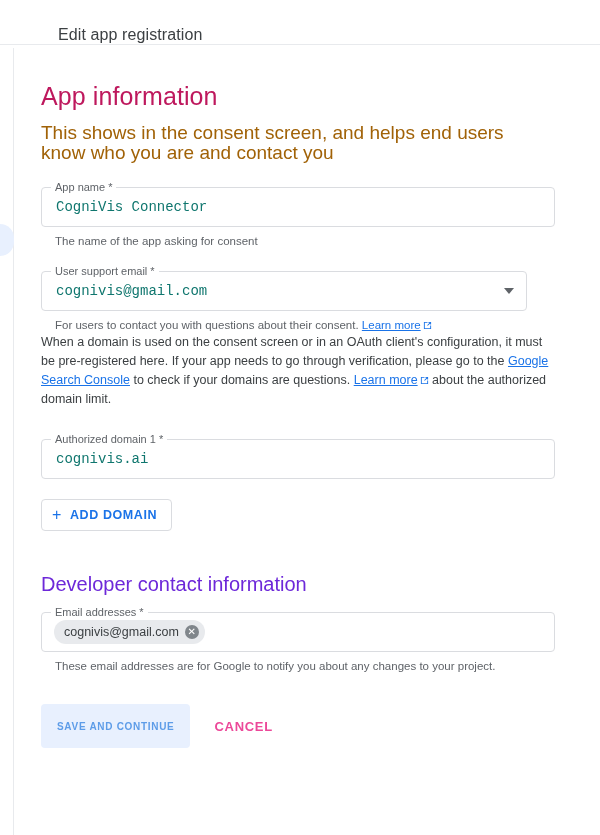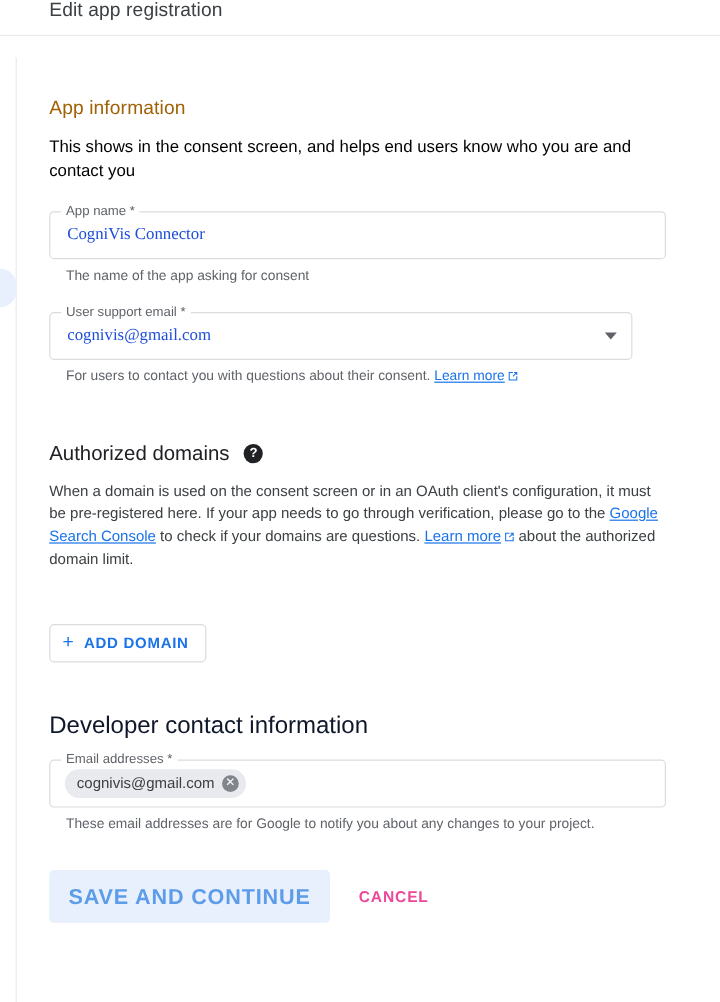--- a/index.html
+++ b/index.html
@@ -20,10 +20,10 @@
 
   
   .header {
-    height: 30px;
+    height: 45px;
     display: flex;
-    align-items: flex-start;
-    padding-left: 41px;
+    align-items: flex-end;
+    padding-left: 58px;
     border-bottom: 1px solid #e8eaed;
     background: #fff;
   }

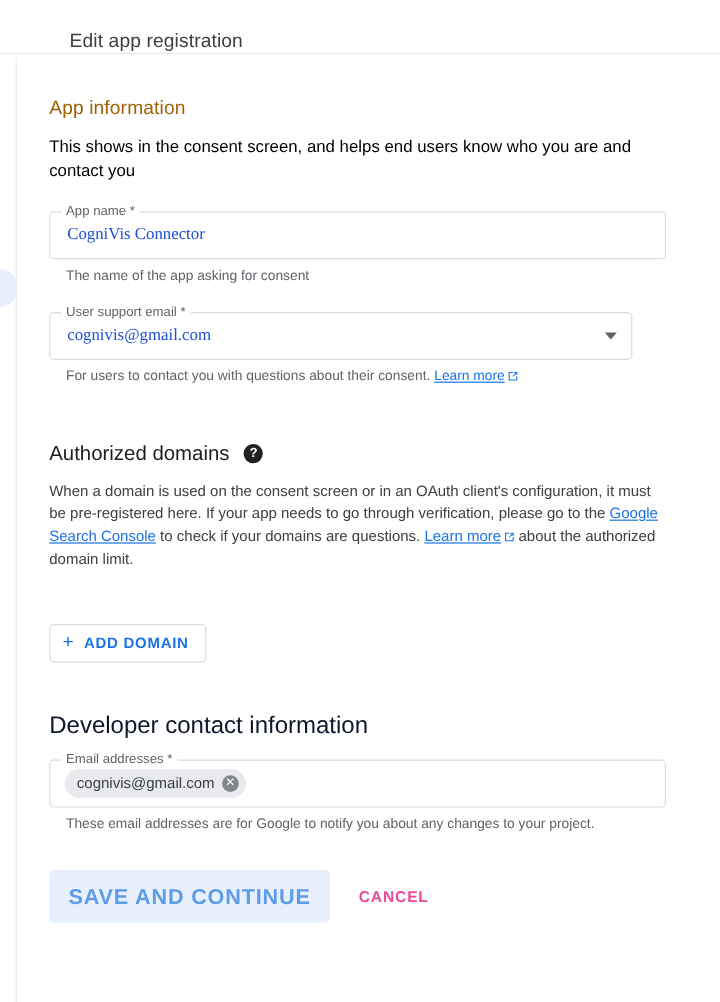--- a/index.html
+++ b/index.html
@@ -64,9 +64,9 @@
   }
 
   h2.section-title {
-    font-size: 16px;
+    font-size: 25px;
     font-weight: 400;
-    color: #a16207;
+    color: #be185d;
     margin: 0 0 12px 0;
     letter-spacing: 0.1px;
   }

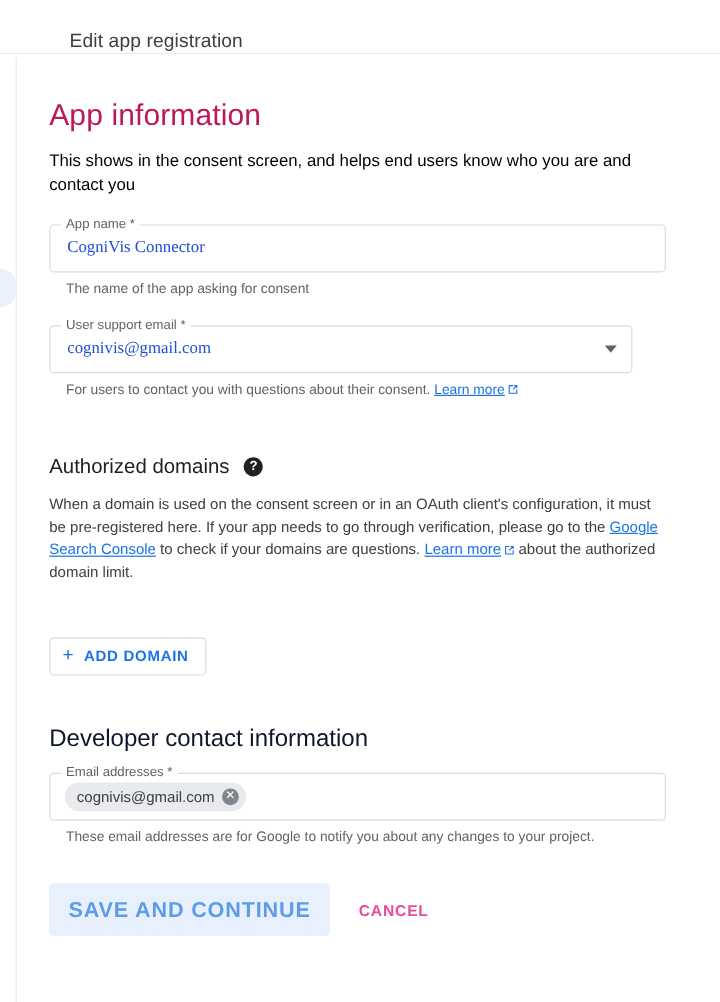--- a/index.html
+++ b/index.html
@@ -71,9 +71,9 @@
     letter-spacing: 0.1px;
   }
   .desc {
-    font-size: 14px;
+    font-size: 19px;
     line-height: 20px;
-    color: #000000;
+    color: #a16207;
     margin: 0 0 24px 0;
     max-width: 500px;
   }

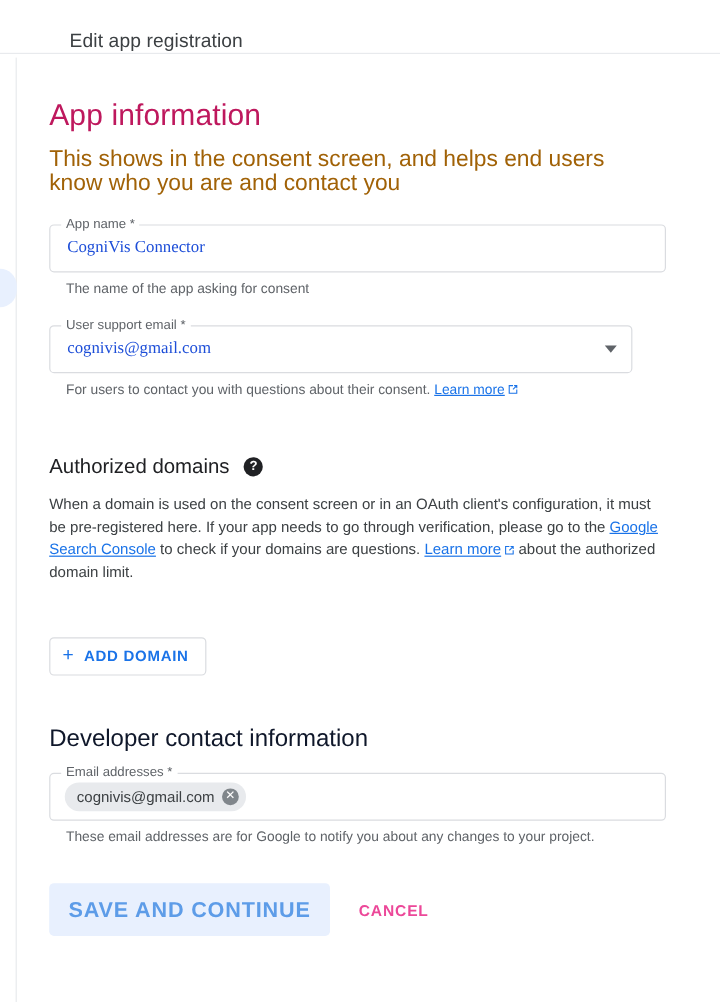--- a/index.html
+++ b/index.html
@@ -109,8 +109,8 @@
     outline: 0;
     width: 100%;
     font-size: 14px;
-    color: #1d4ed8;
-    font-family: Liberation Serif, serif;
+    color: #0f766e;
+    font-family: Liberation Mono, monospace;
     background: transparent;
   }
   .helper {

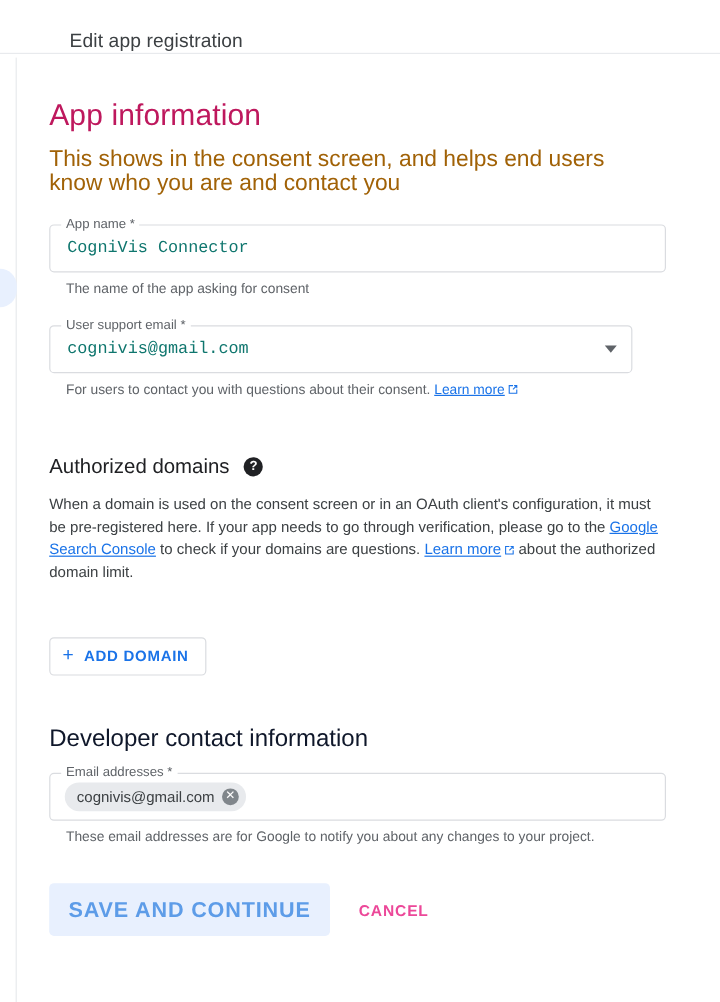--- a/index.html
+++ b/index.html
@@ -308,10 +308,6 @@
       </div>
 
       
-      <div class="ad-head">
-        <h3>Authorized domains</h3>
-        <span class="help-icon">?</span>
-      </div>
       <p class="ad-desc">
         <span>When a domain is used on the consent screen or in an OAuth client's configuration, it must be pre-registered here. If your app needs to go through verification, please go to the </span><a href="#">Google Search Console</a><span> to check if your domains are questions. </span><a href="#">Learn more</a><span class="ext-icon"><svg width="9" height="9" viewBox="0 0 10 10">
               <path d="M2 1h3v1H2v6h6V5h1v4H1V1z" fill="#1a73e8"></path>

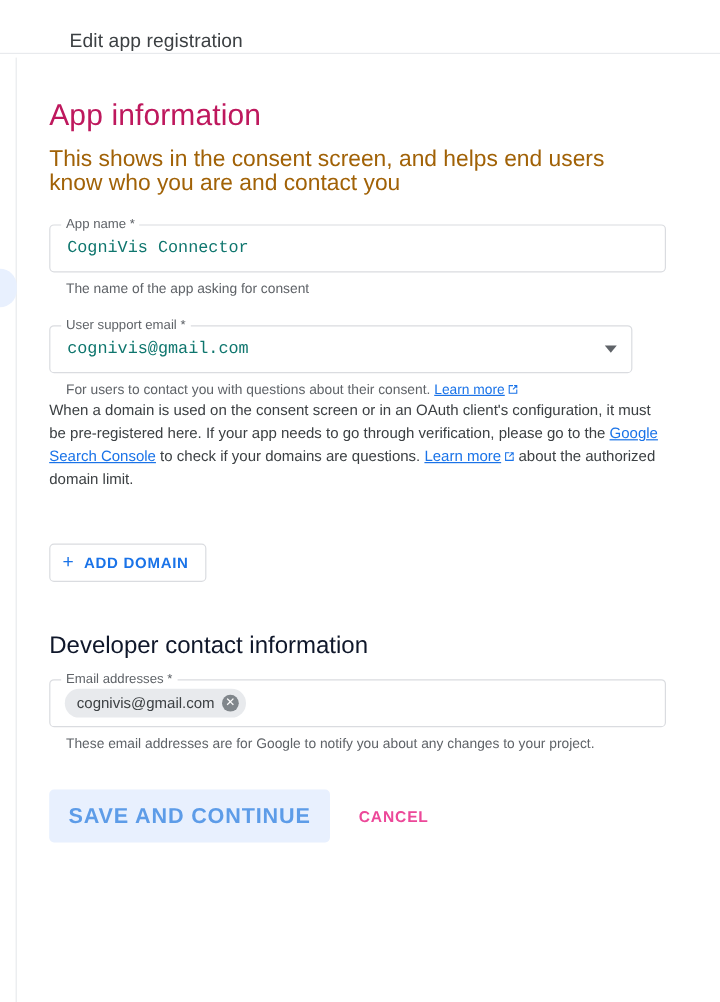--- a/index.html
+++ b/index.html
@@ -315,6 +315,12 @@
             </svg></span><span> about the authorized domain limit.</span>
       </p>
 
+      <div class="field w-domain">
+        <div class="box">
+          <span class="legend">Authorized domain 1 *</span>
+          <input type="text" value="cognivis.ai" style="">
+        </div>
+      </div>
 
       <button class="add-domain">
         <span class="plus">+</span>

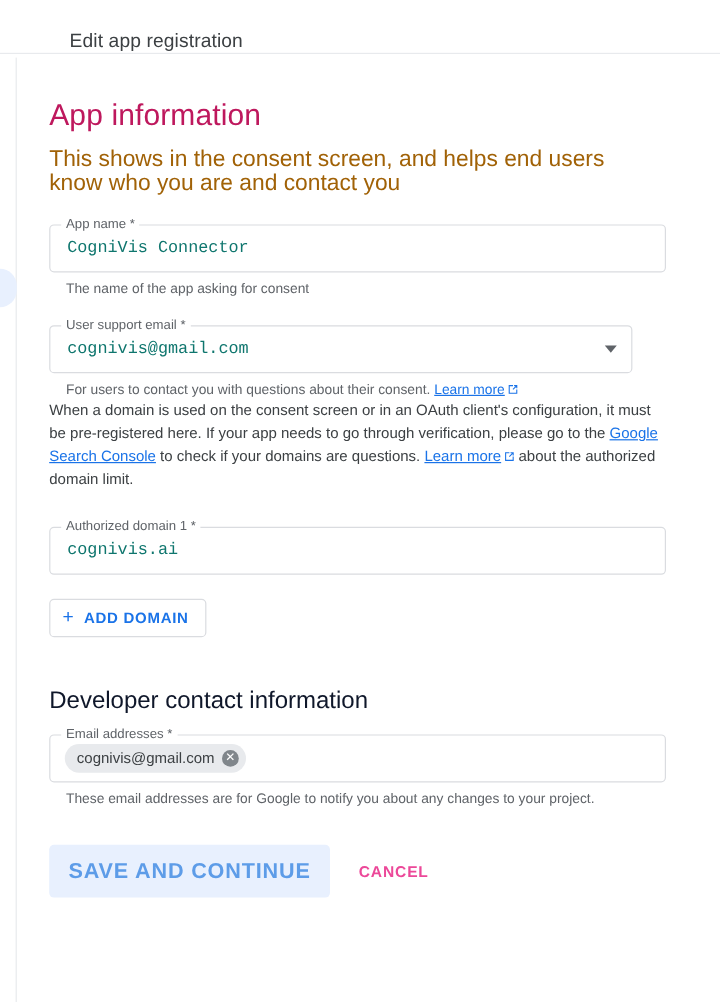--- a/index.html
+++ b/index.html
@@ -207,7 +207,7 @@
     font-size: 20px;
     font-weight: 400;
     margin: 42px 0 16px 0;
-    color: #0f172a;
+    color: #6d28d9;
   }
   .chip {
     display: inline-flex;

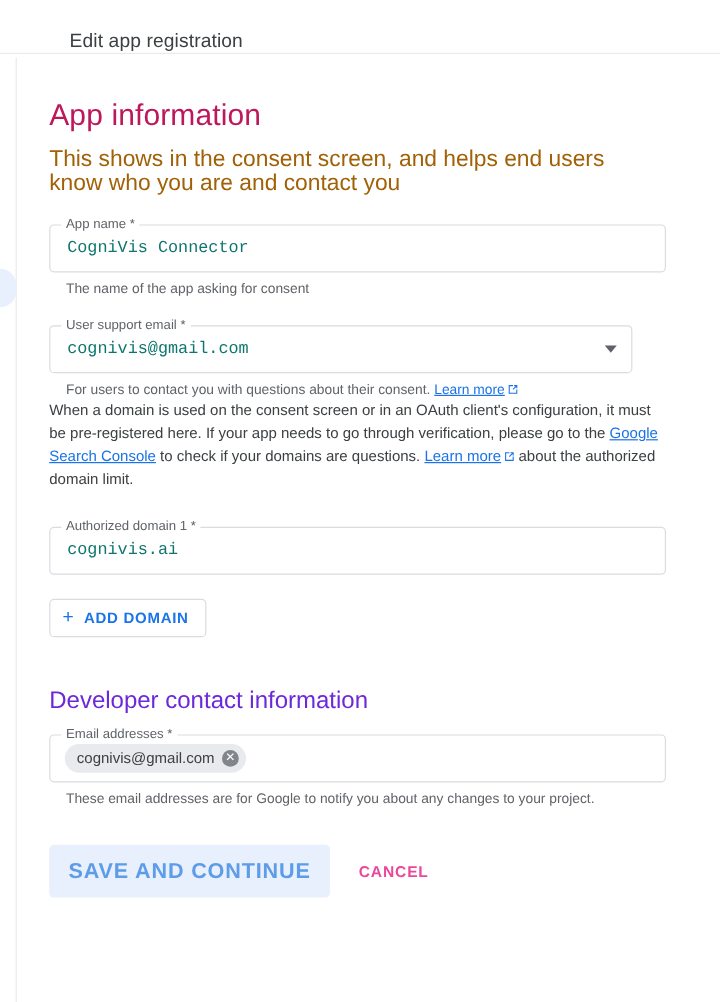--- a/index.html
+++ b/index.html
@@ -245,7 +245,7 @@
     border-radius: 4px;
     height: 44px;
     padding: 0 16px;
-    font-size: 18px;
+    font-size: 10px;
     font-weight: 700;
     letter-spacing: 0.7px;
     cursor: pointer;

